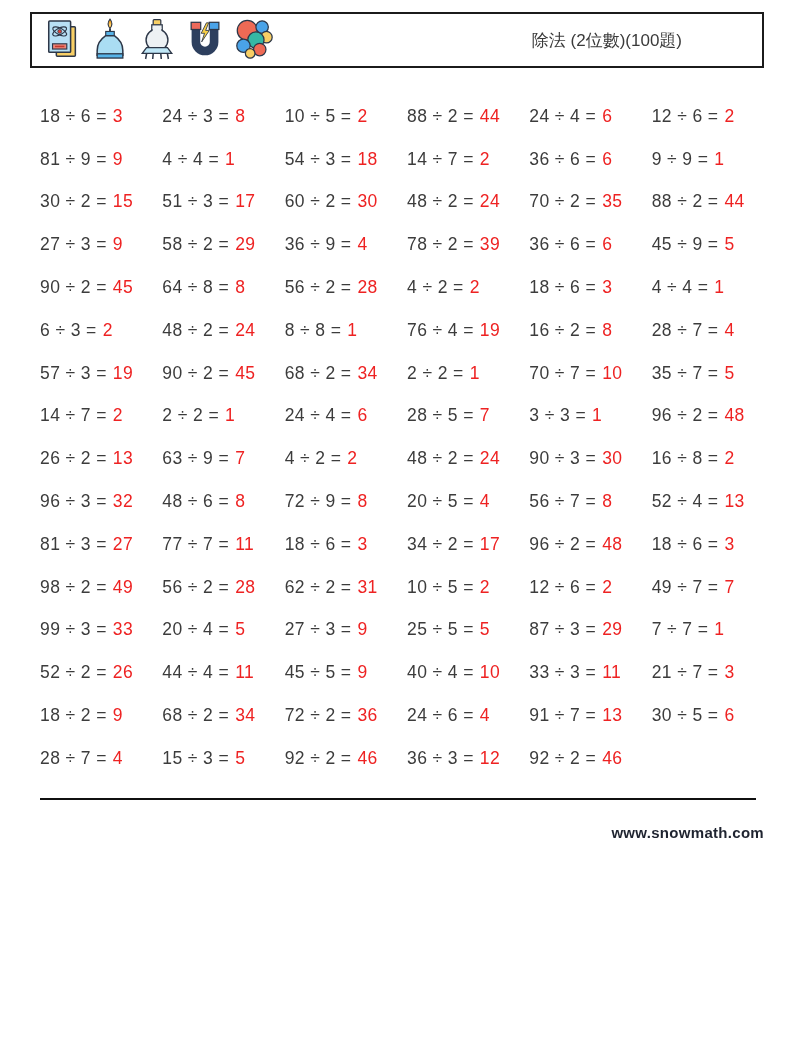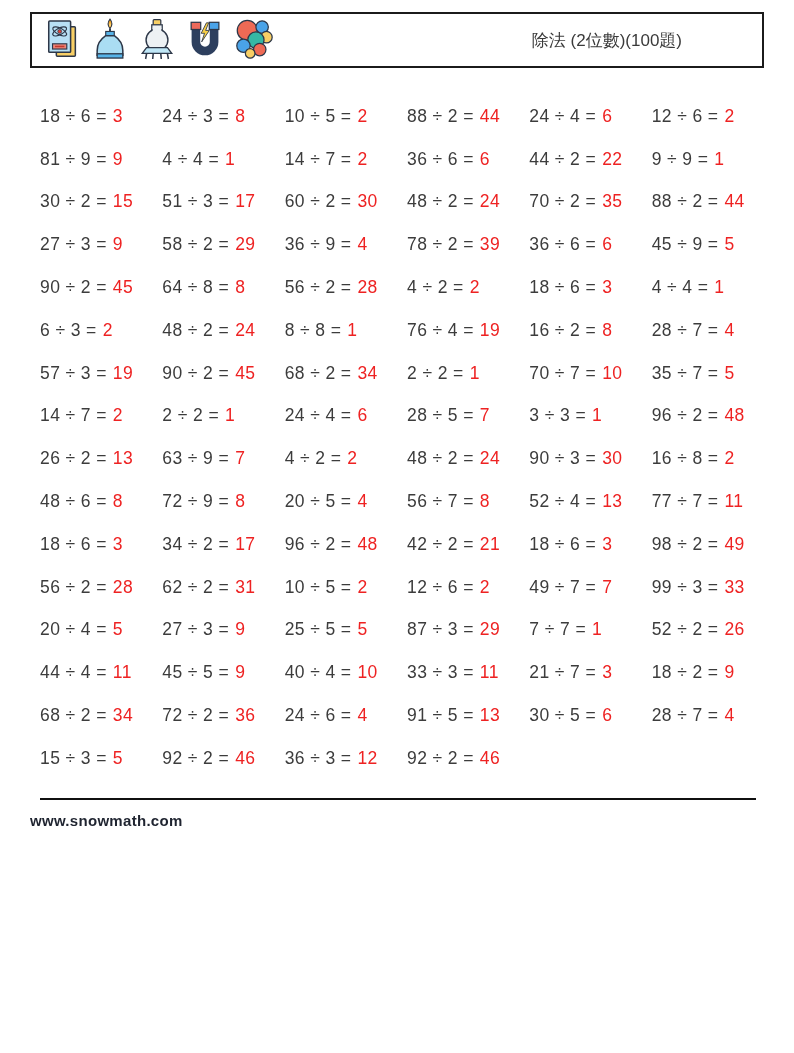--- a/index.html
+++ b/index.html
@@ -164,6 +164,10 @@
         <span class="problem-answer">1</span>
       </div>
       <div class="problem-cell">
+        <span class="problem-expression">54 ÷ 3 =</span>
+        <span class="problem-answer">18</span>
+      </div>
+      <div class="problem-cell">
         <span class="problem-expression">14 ÷ 7 =</span>
         <span class="problem-answer">2</span>
       </div>

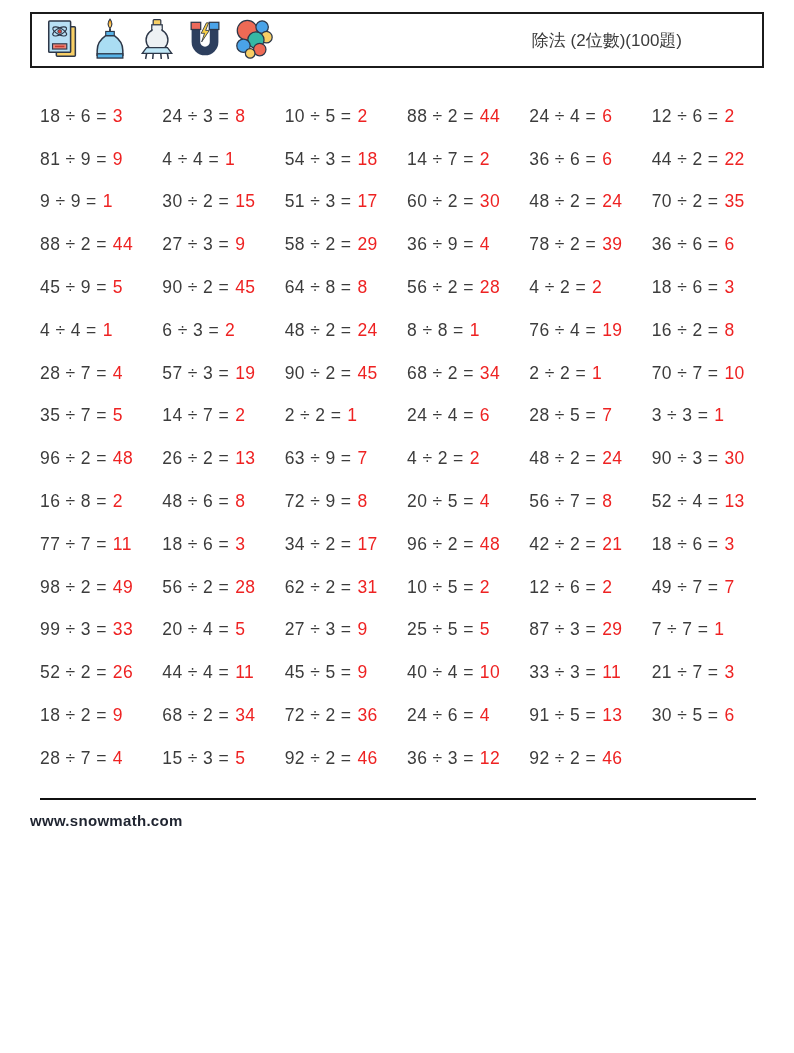--- a/index.html
+++ b/index.html
@@ -176,10 +176,6 @@
         <span class="problem-answer">6</span>
       </div>
       <div class="problem-cell">
-        <span class="problem-expression">44 ÷ 2 =</span>
-        <span class="problem-answer">22</span>
-      </div>
-      <div class="problem-cell">
         <span class="problem-expression">9 ÷ 9 =</span>
         <span class="problem-answer">1</span>
       </div>

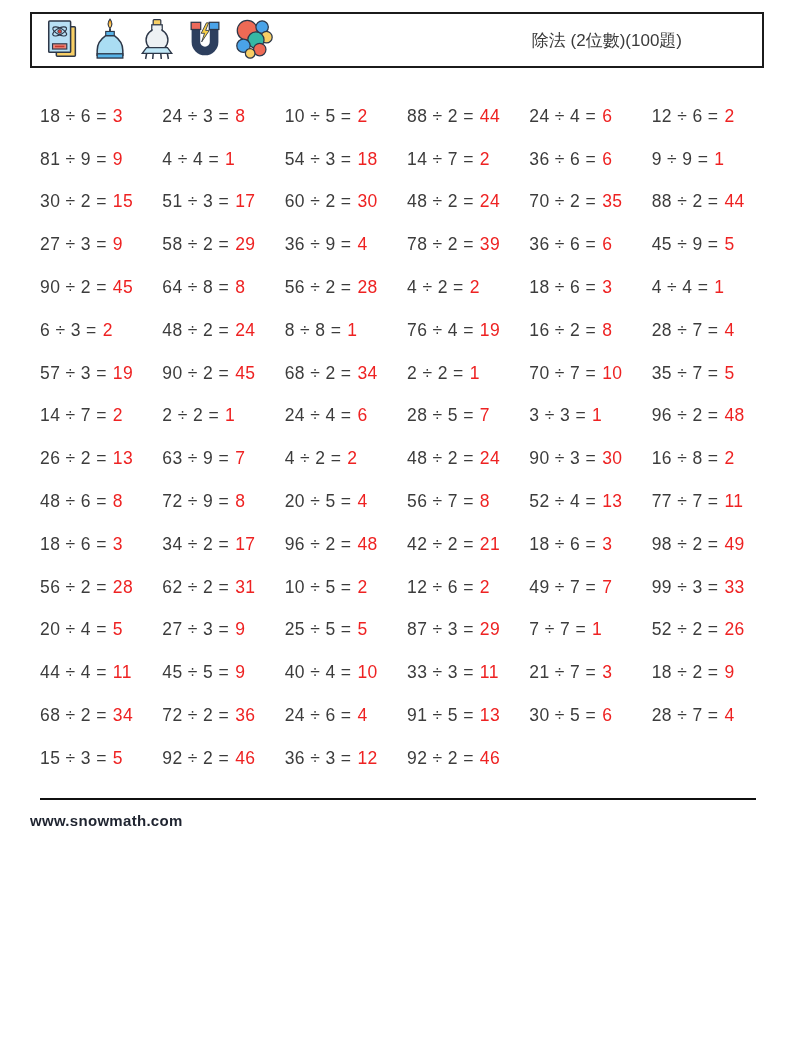--- a/index.html
+++ b/index.html
@@ -348,6 +348,10 @@
         <span class="problem-answer">2</span>
       </div>
       <div class="problem-cell">
+        <span class="problem-expression">96 ÷ 3 =</span>
+        <span class="problem-answer">32</span>
+      </div>
+      <div class="problem-cell">
         <span class="problem-expression">48 ÷ 6 =</span>
         <span class="problem-answer">8</span>
       </div>

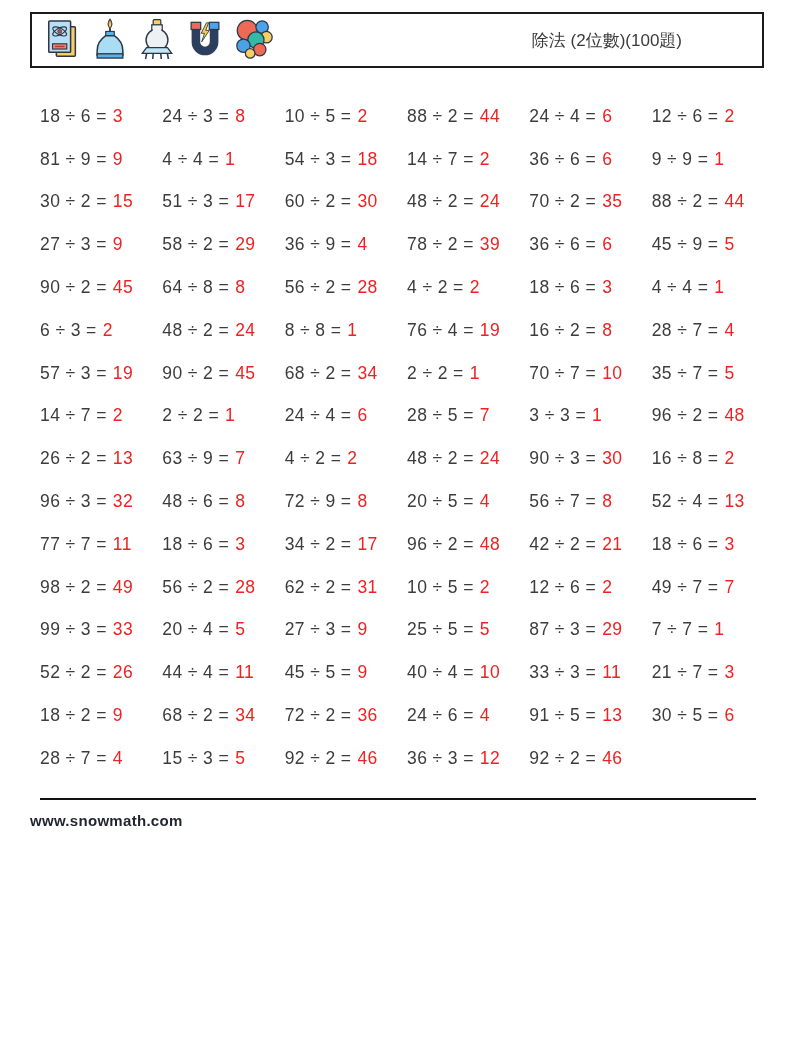--- a/index.html
+++ b/index.html
@@ -372,6 +372,10 @@
         <span class="problem-answer">13</span>
       </div>
       <div class="problem-cell">
+        <span class="problem-expression">81 ÷ 3 =</span>
+        <span class="problem-answer">27</span>
+      </div>
+      <div class="problem-cell">
         <span class="problem-expression">77 ÷ 7 =</span>
         <span class="problem-answer">11</span>
       </div>

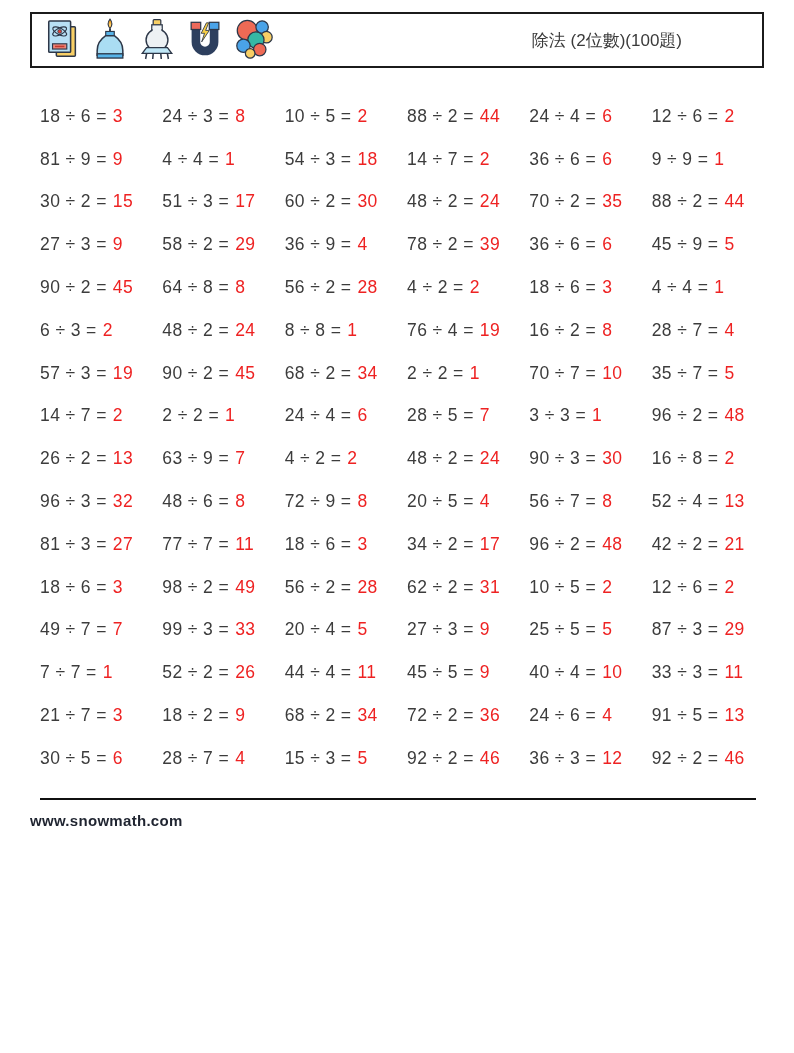--- a/index.html
+++ b/index.html
@@ -392,10 +392,6 @@
         <span class="problem-answer">48</span>
       </div>
       <div class="problem-cell">
-        <span class="problem-expression">42 ÷ 2 =</span>
-        <span class="problem-answer">21</span>
-      </div>
-      <div class="problem-cell">
         <span class="problem-expression">18 ÷ 6 =</span>
         <span class="problem-answer">3</span>
       </div>

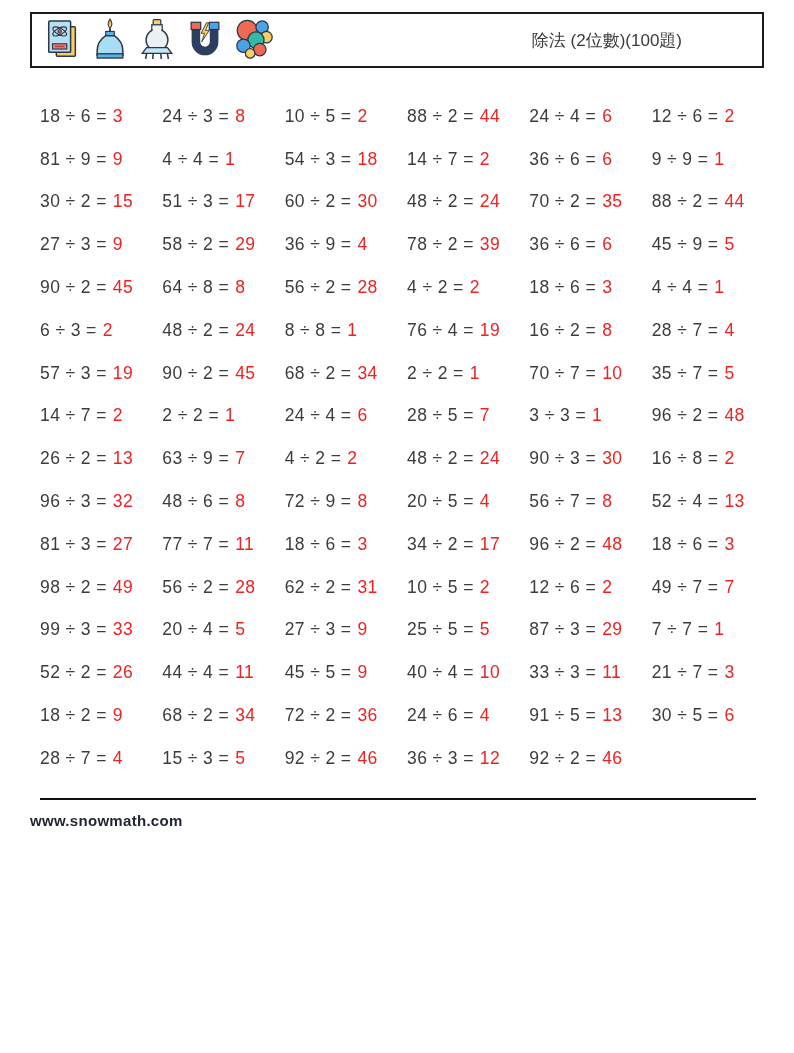--- a/index.html
+++ b/index.html
@@ -484,7 +484,7 @@
         <span class="problem-answer">4</span>
       </div>
       <div class="problem-cell">
-        <span class="problem-expression">91 ÷ 5 =</span>
+        <span class="problem-expression">91 ÷ 7 =</span>
         <span class="problem-answer">13</span>
       </div>
       <div class="problem-cell">

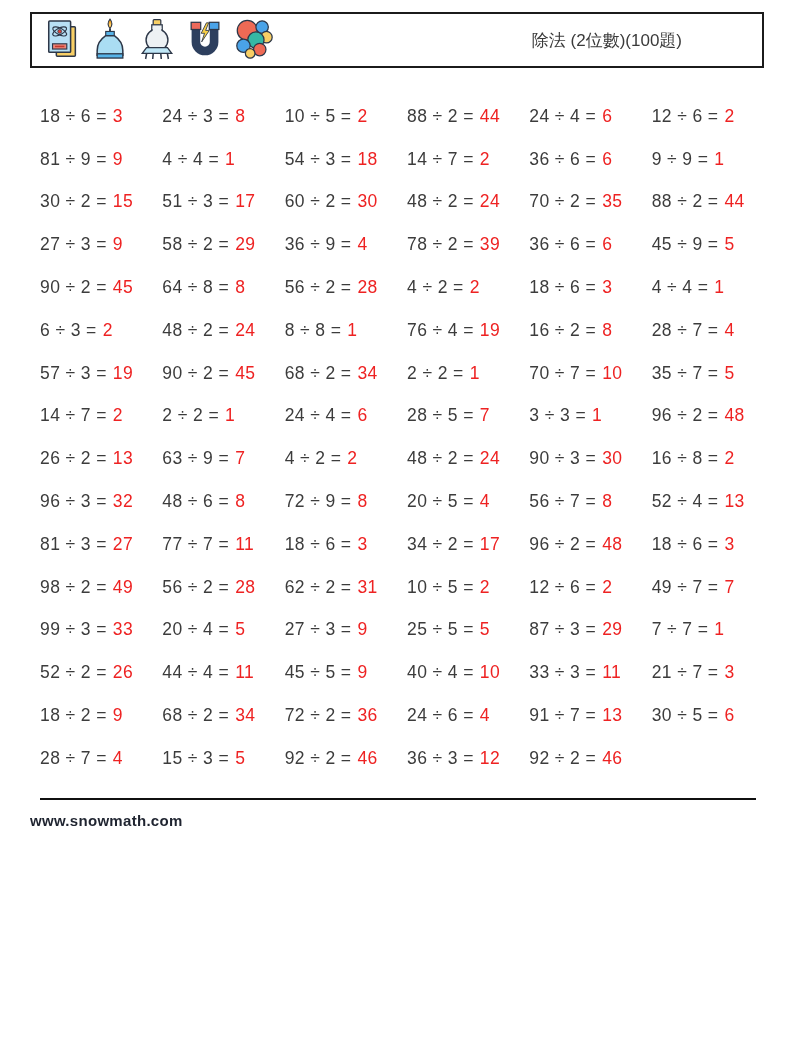--- a/index.html
+++ b/index.html
@@ -65,7 +65,7 @@
     border-top: 2px solid #101010;
   }
   .footer-text {
-    margin-top: 12px; text-align: left;
+    margin-top: 24px; text-align: right;
     font-size: 15px; font-weight: bold; color: #1f2430;
     letter-spacing: 0.3px;
   }

